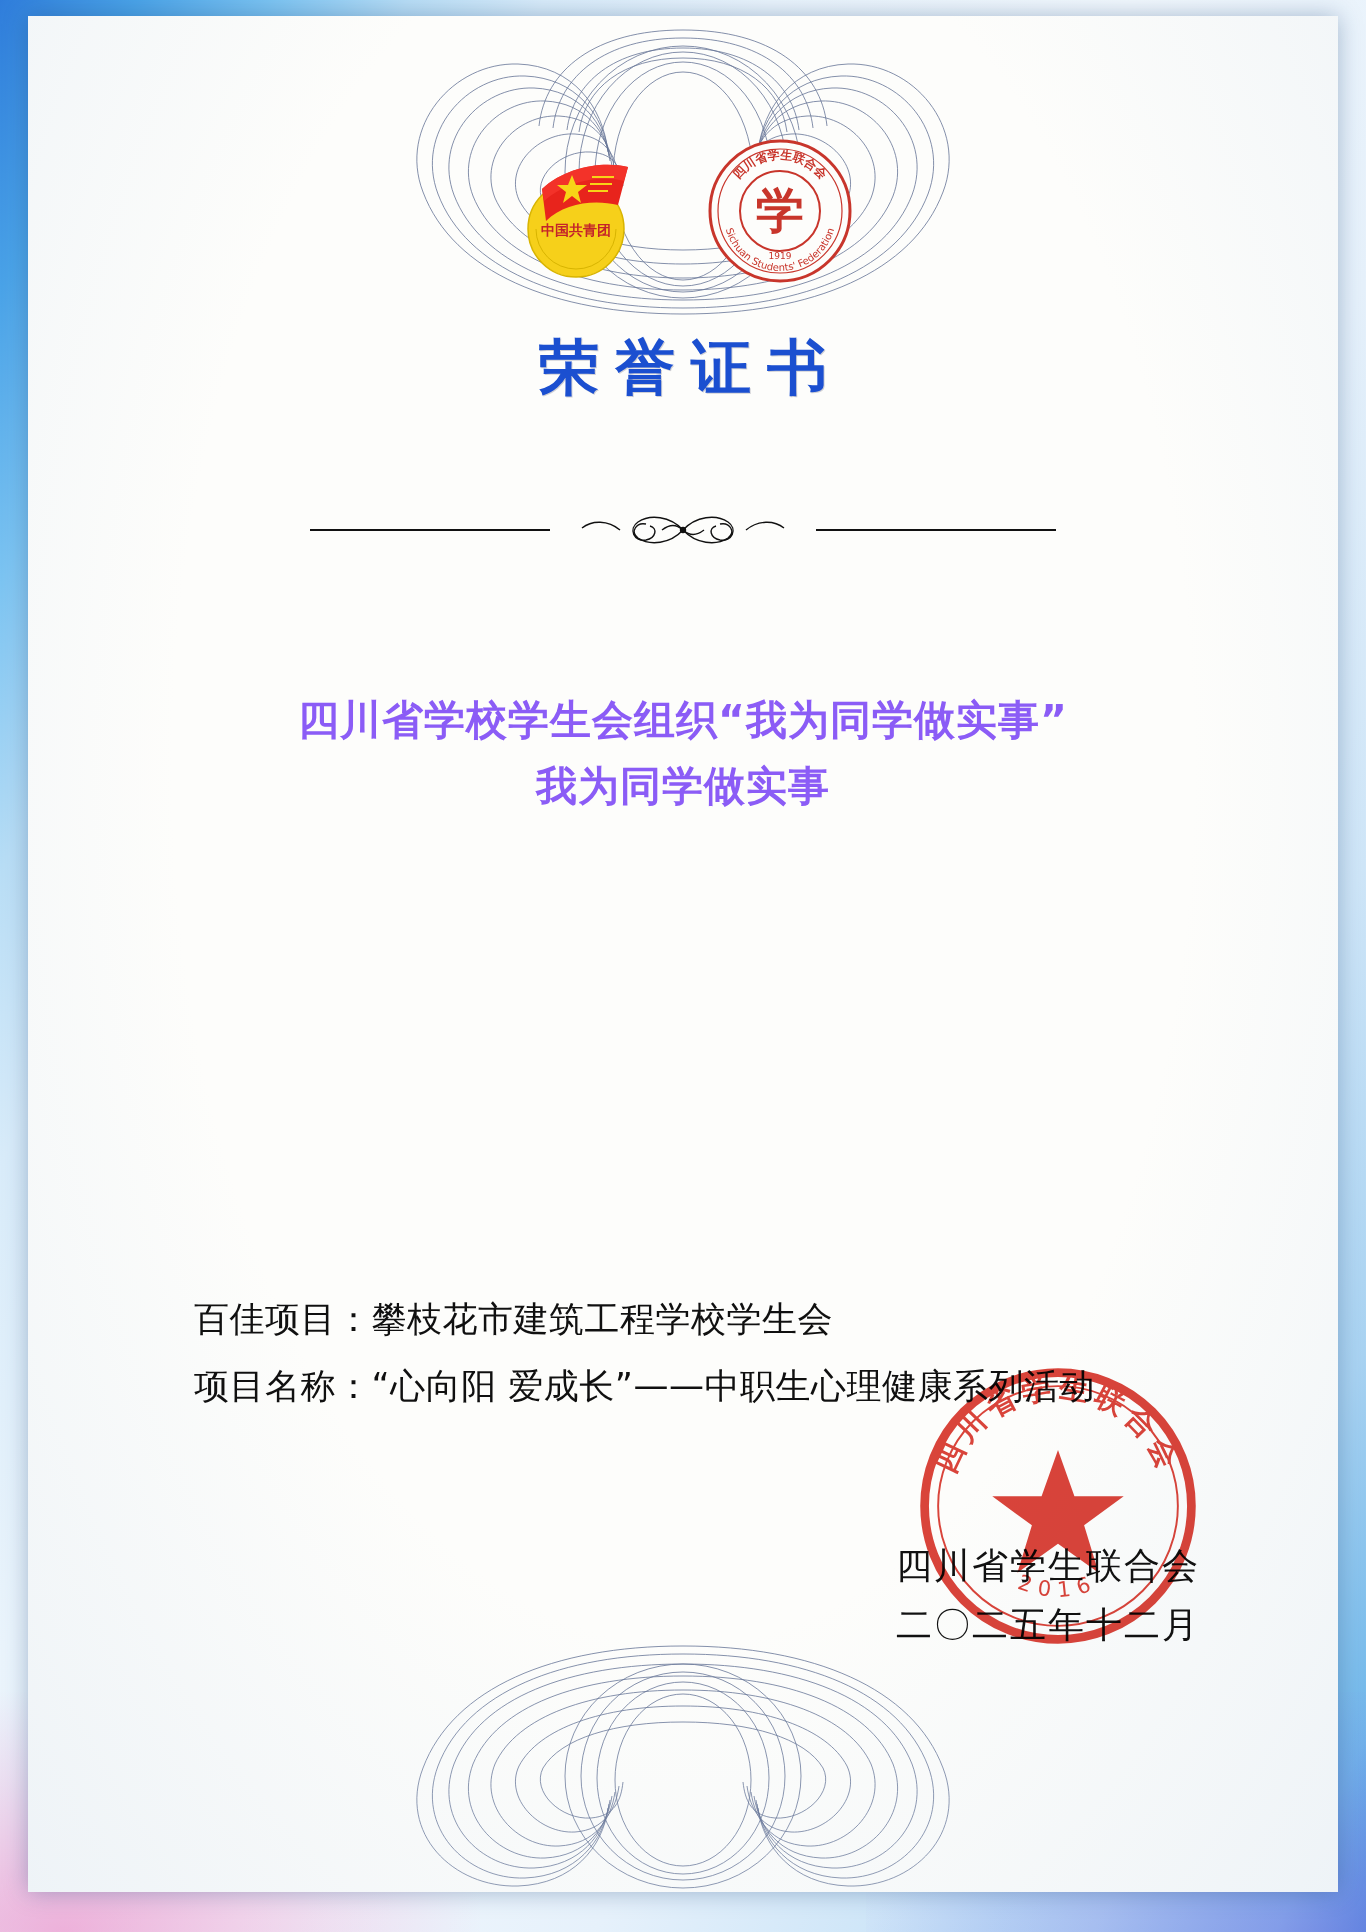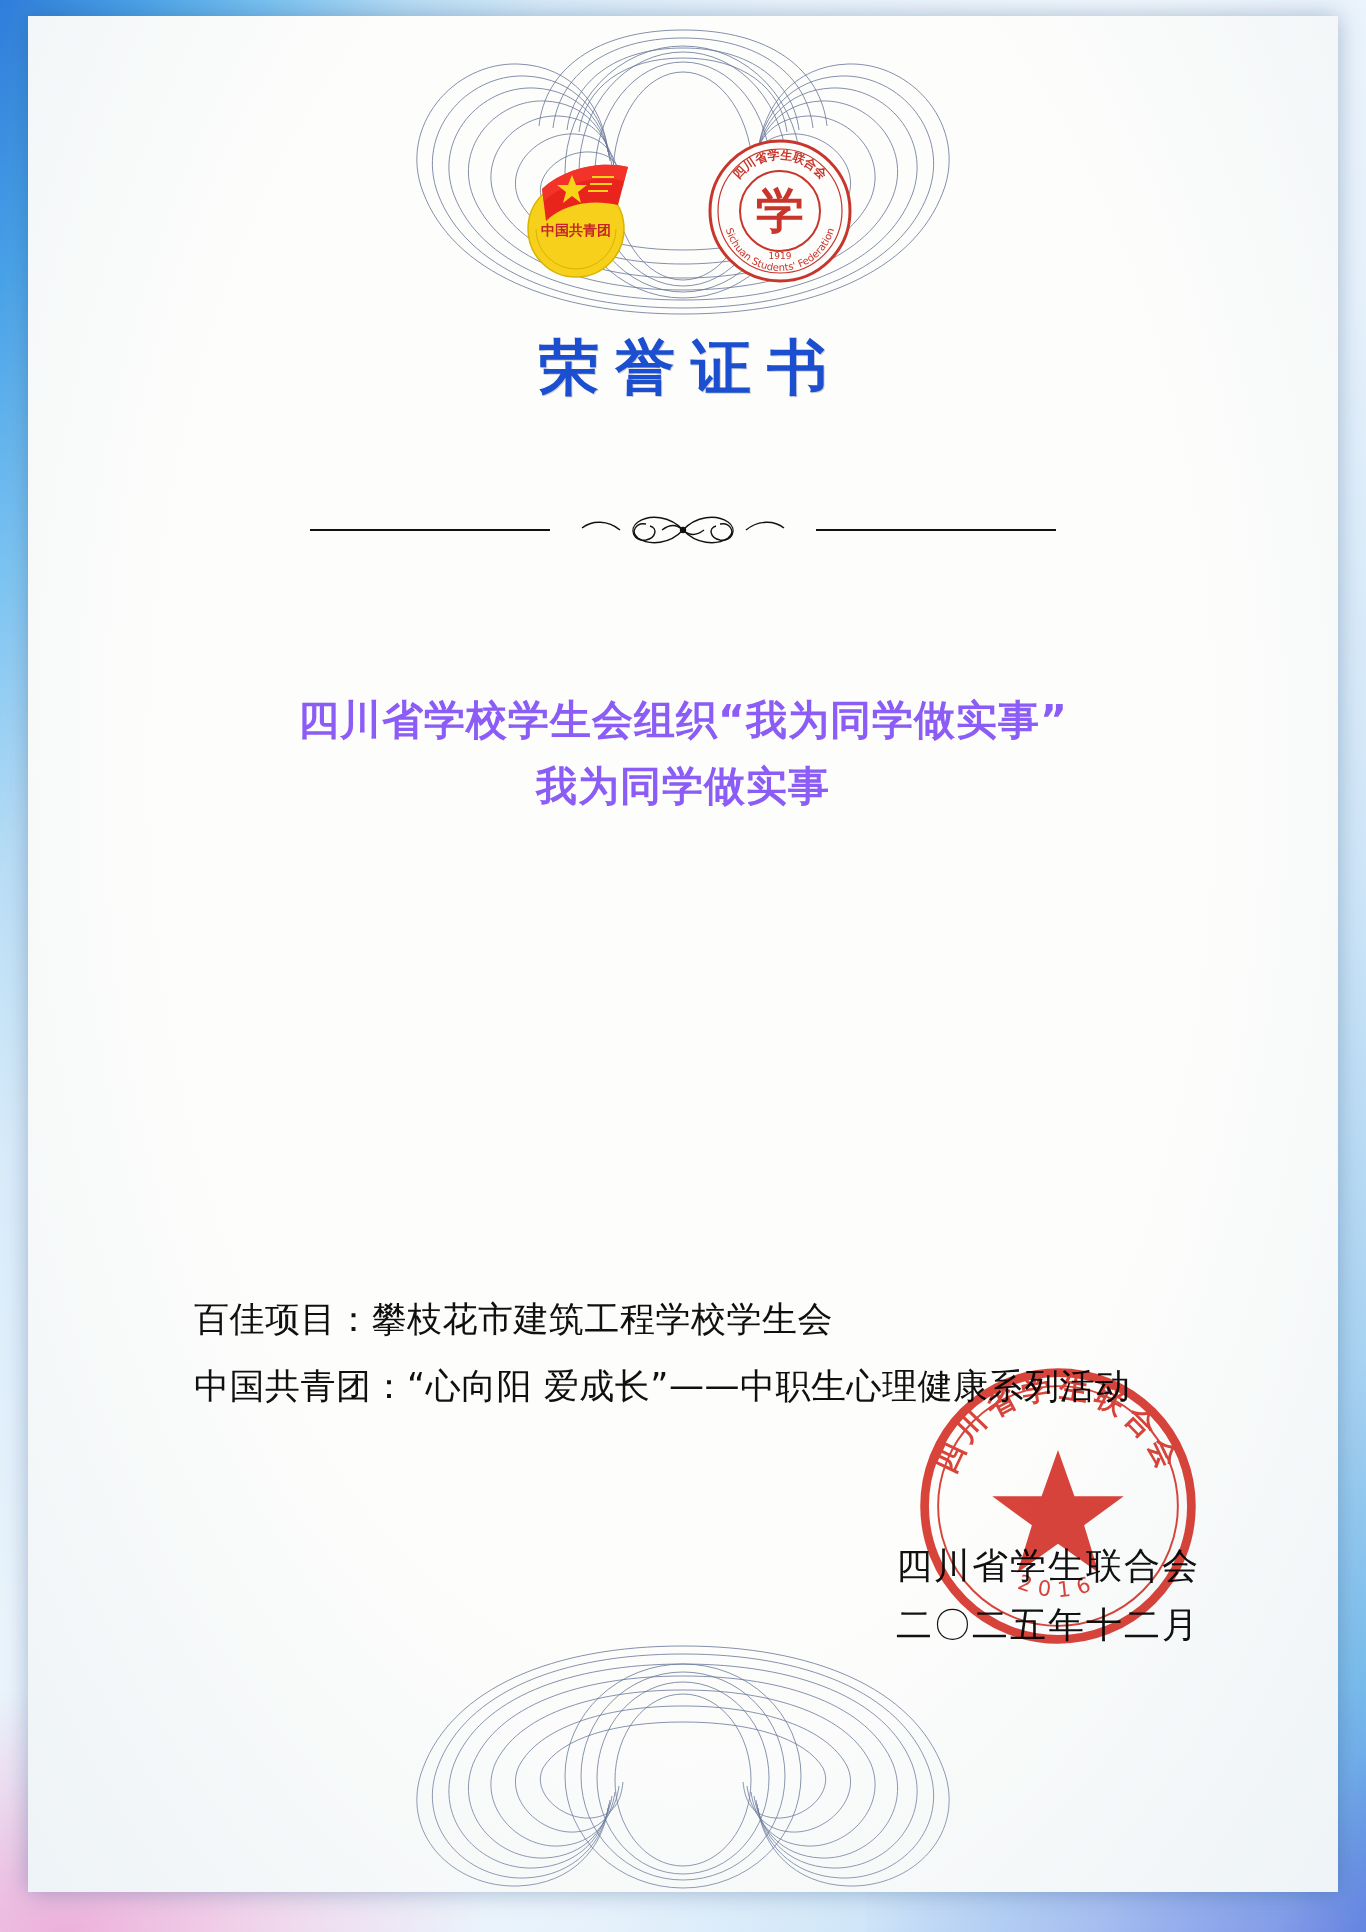--- a/index.html
+++ b/index.html
@@ -341,7 +341,7 @@
         <span class="field-label">百佳项目：</span><span class="field-value">攀枝花市建筑工程学校学生会</span>
       </div>
       <div class="field-row">
-        <span class="field-label">中国共青团：</span><span class="field-value">“心向阳 爱成长”——中职生心理健康系列活动</span>
+        <span class="field-label">项目名称：</span><span class="field-value">“心向阳 爱成长”——中职生心理健康系列活动</span>
       </div>
     </div>
 

